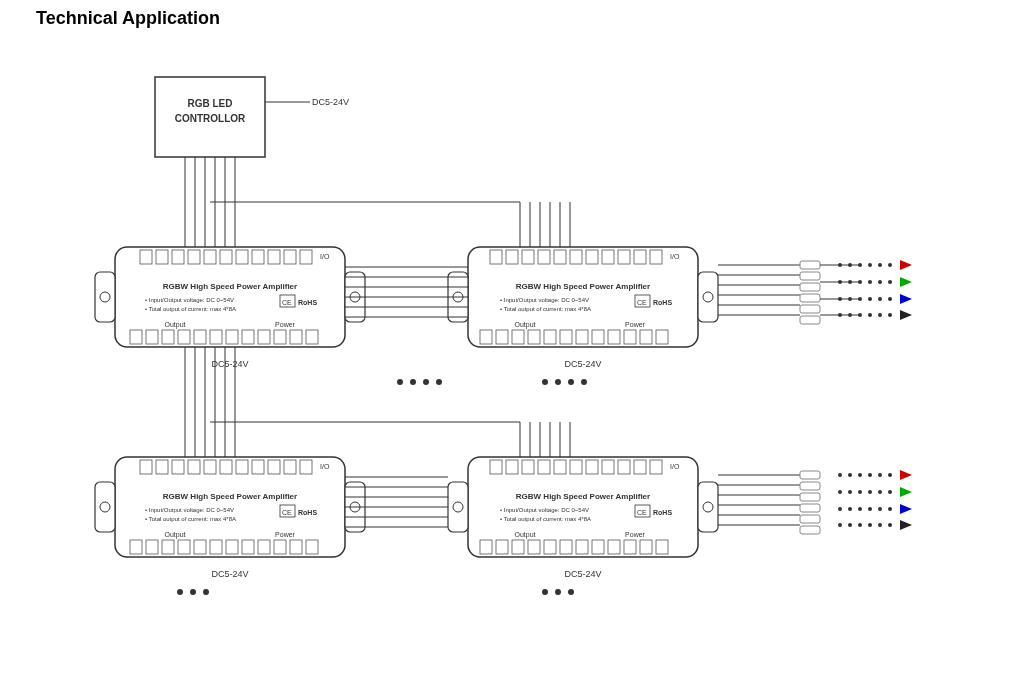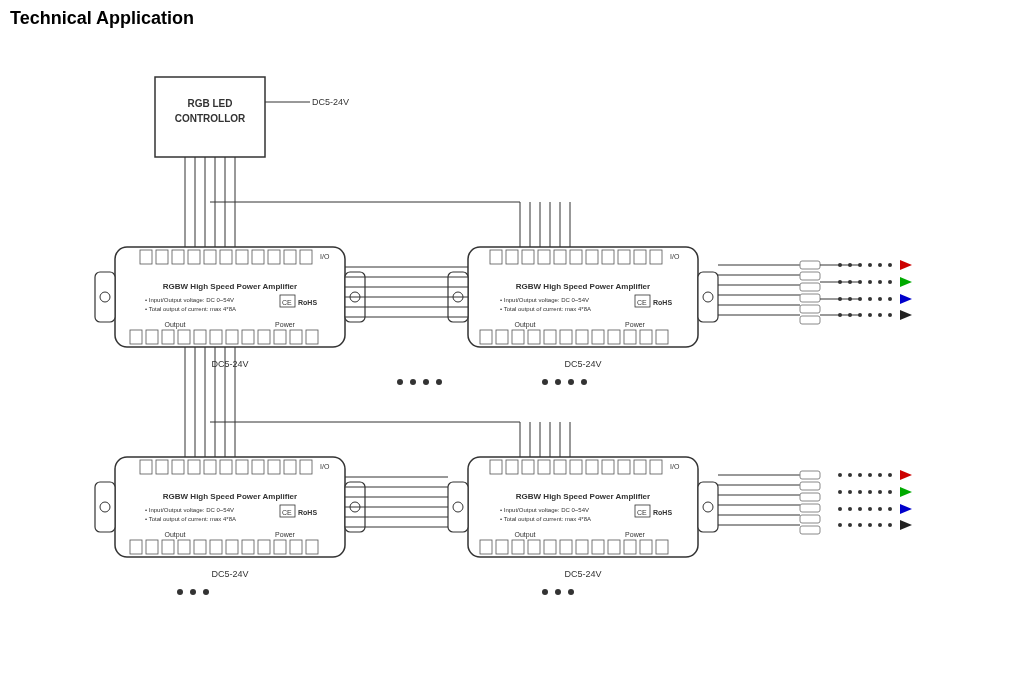--- a/index.html
+++ b/index.html
@@ -15,6 +15,7 @@
       font-size: 18px;
       font-weight: bold;
       padding: 8px 10px;
+      margin-left: 26px;
     }
     #diagram-area {
       position: relative;

